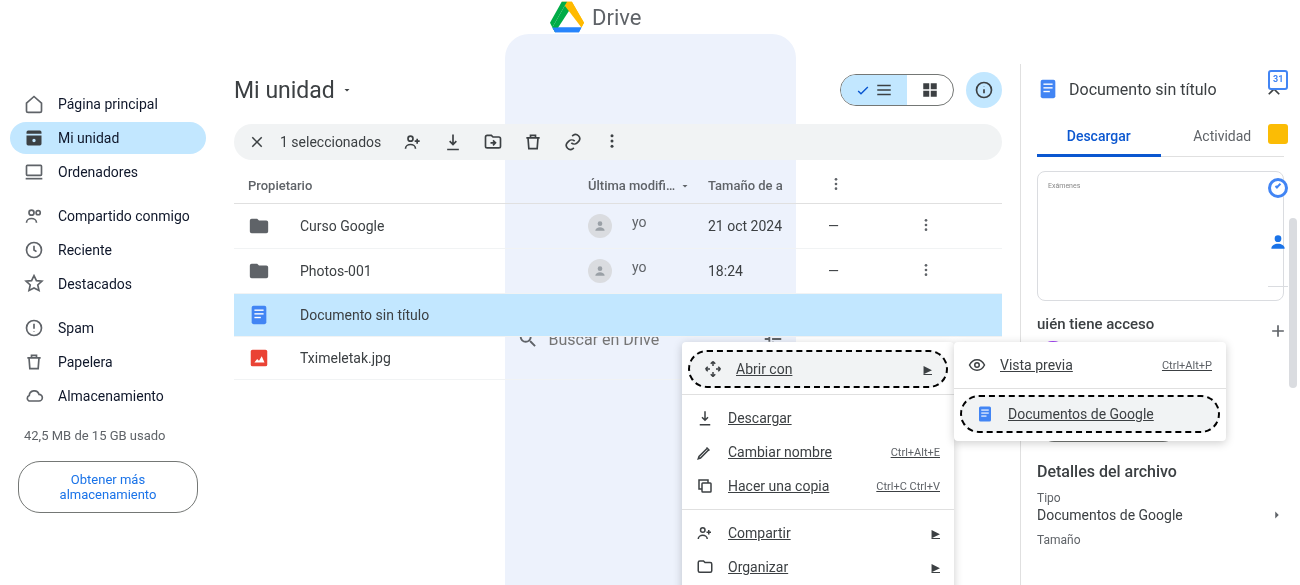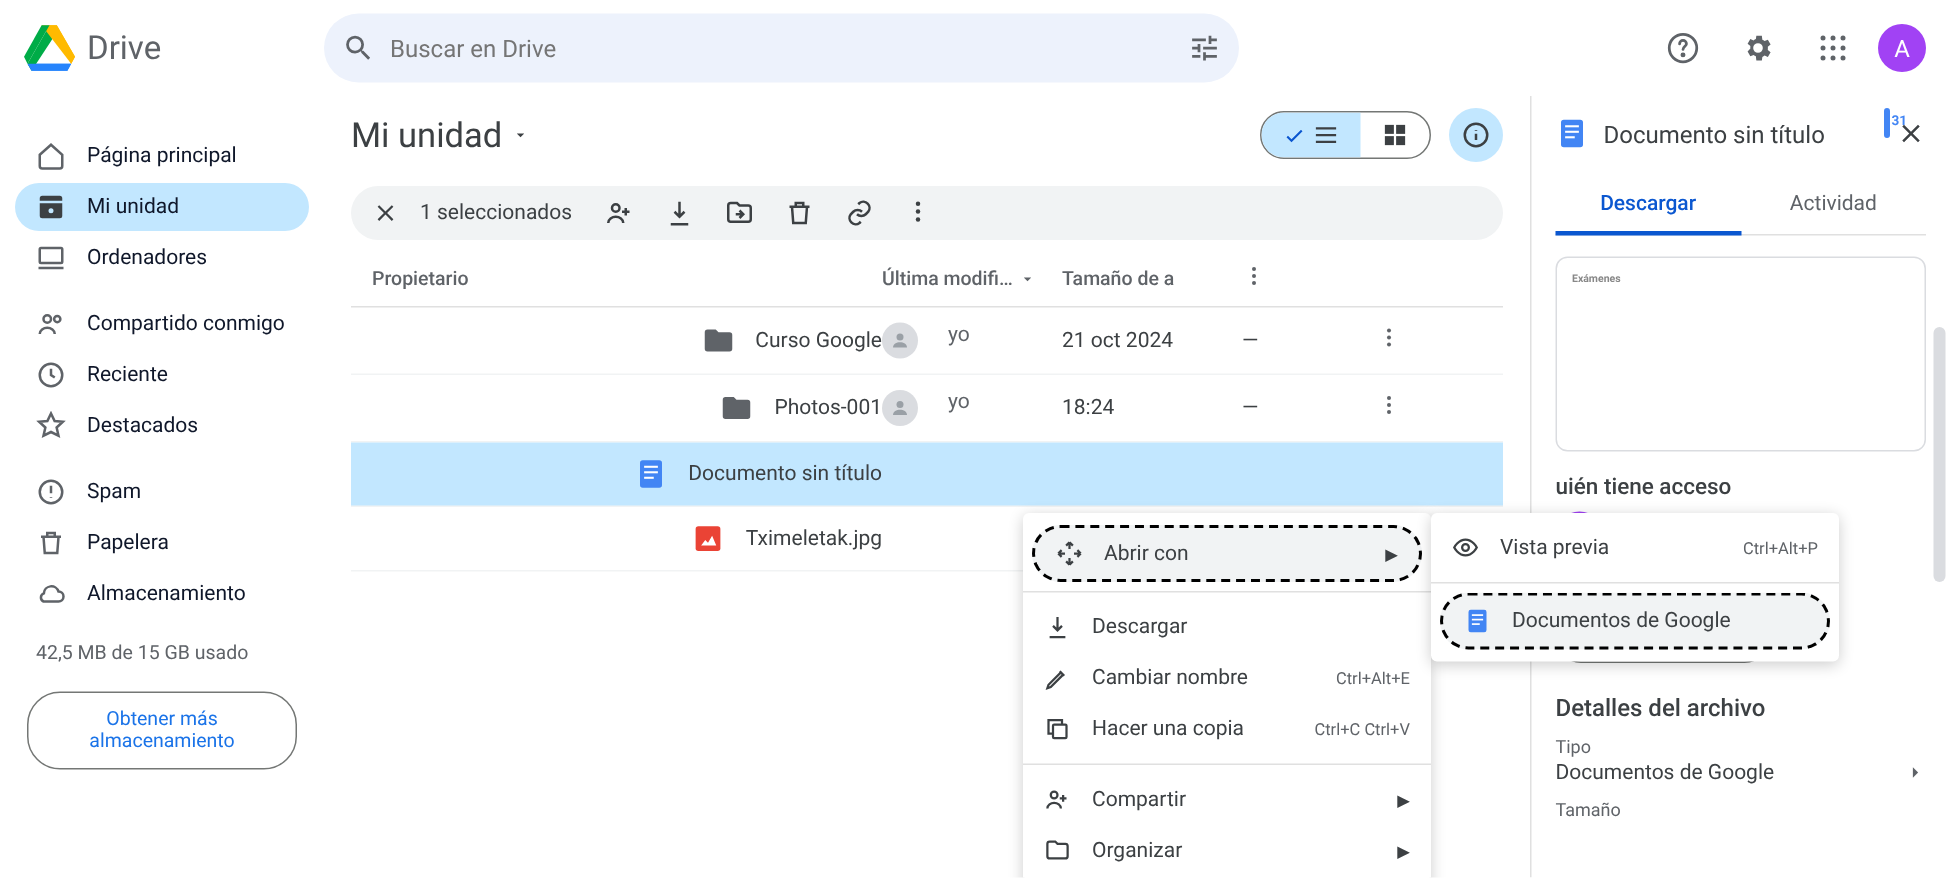--- a/index.html
+++ b/index.html
@@ -4,7 +4,7 @@
 <style>
 * { box-sizing: border-box; margin: 0; padding: 0; font-family: 'Google Sans', Roboto, Arial, sans-serif; }
 body { width: 1300px; height: 585px; background: #fff; overflow: hidden; position: relative; color: #3c4043; }
-.header { display: flex; align-items: center; height: 64px; padding: 0 16px; }
+.header { display: flex; align-items: center; height: 64px; padding: 0 16px; flex-direction: column; }
 .logo-area { display: flex; align-items: center; gap: 8px; width: 200px; }
 .logo-text { font-size: 22px; color: #5f6368; }
 .search-bar { flex: 0 0 610px; display: flex; align-items: center; background: #edf2fc; border-radius: 24px; height: 46px; padding: 0 12px; margin-left: 0; }

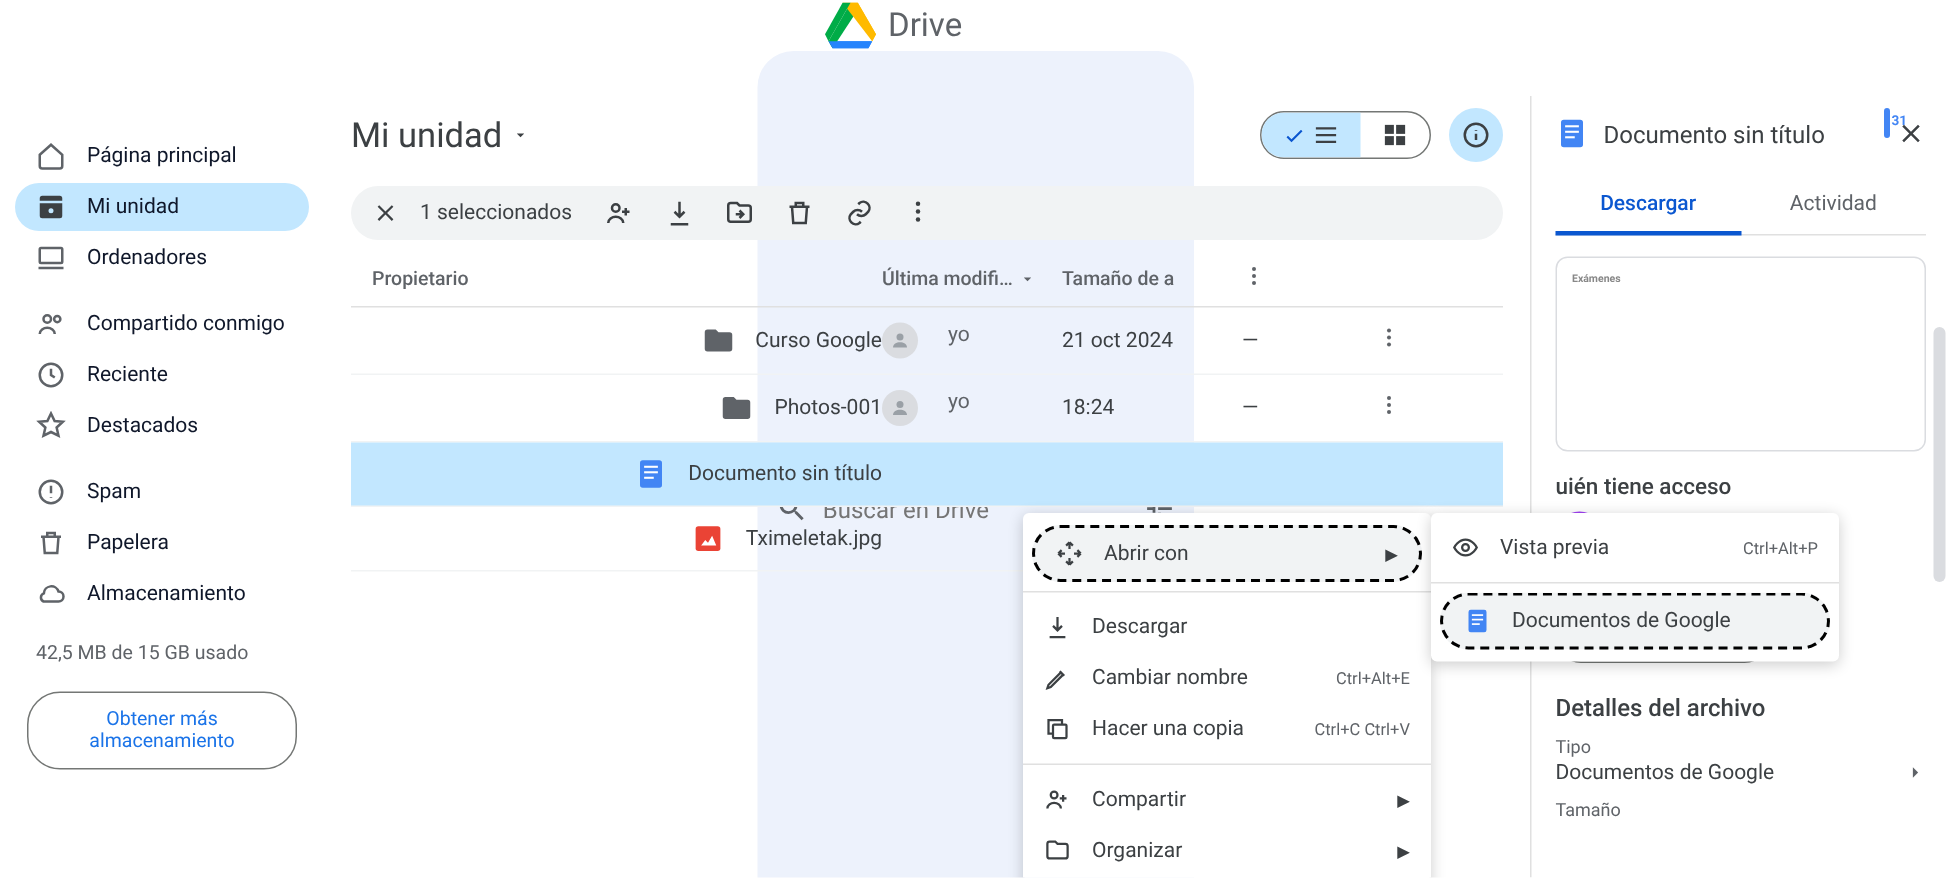--- a/index.html
+++ b/index.html
@@ -61,7 +61,7 @@
 .file-det-title { font-size: 16px; font-weight: 500; margin-top: 20px; }
 .det-label { font-size: 12px; color: #5f6368; margin-top: 10px; }
 .det-val { font-size: 14px; margin-top: 2px; display:flex; align-items:center; justify-content:space-between; }
-.right-rail { position: absolute; right: 0; top: 64px; width: 44px; display: flex; align-items: center; gap: 34px; padding-top: 6px; }
+.right-rail { position: absolute; right: 0; top: 64px; width: 44px; display: flex; flex-direction: column; align-items: center; gap: 34px; padding-top: 6px; }
 .rail-icon { width: 20px; height: 20px; border-radius: 3px; }
 .scrollbar { position:absolute; right:3px; top:154px; width:8px; height:170px; background:#dadce0; border-radius:4px; }
 </style>

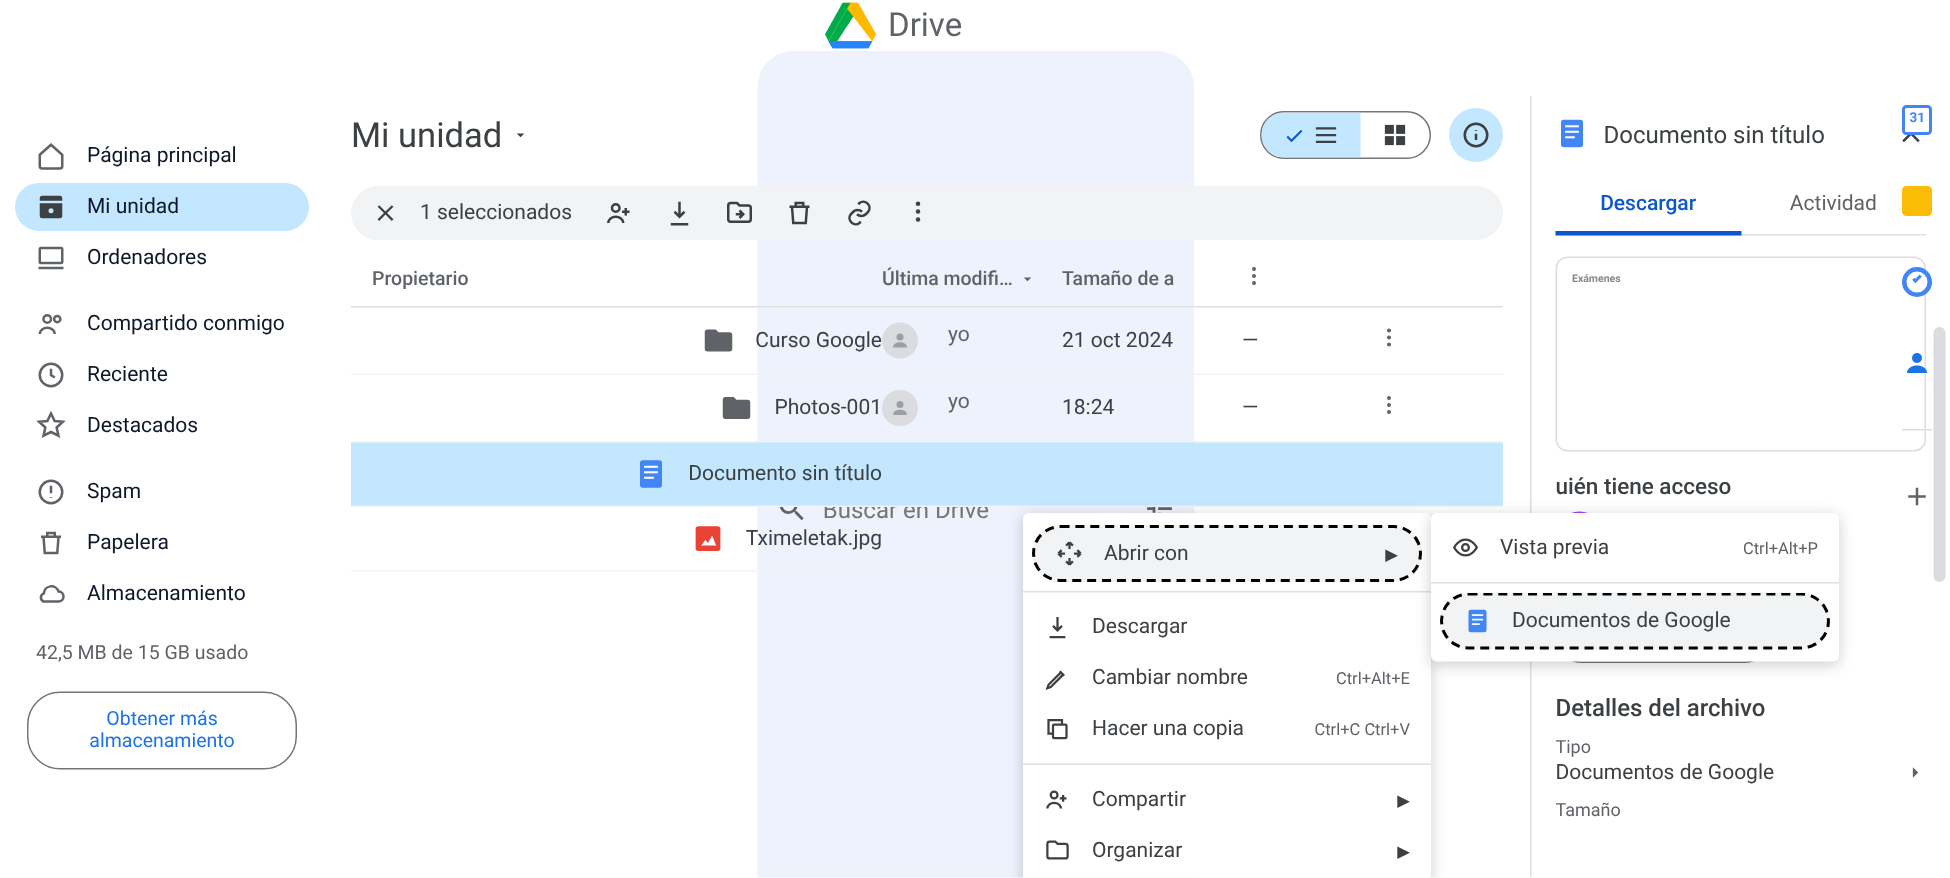--- a/index.html
+++ b/index.html
@@ -54,7 +54,7 @@
 .det-tab { flex: 1; text-align: center; padding: 10px 0; font-size: 14px; color: #5f6368; cursor: pointer; }
 .det-tab.active { color: #0b57d0; border-bottom: 3px solid #0b57d0; margin-bottom: -1px; font-weight: 500; }
 .preview { margin-top: 14px; border: 1px solid #dadce0; border-radius: 8px; height: 130px; padding: 10px; }
-.preview-inner { font-size: 7px; color: #888; font-weight: bold; }
+.preview-inner { font-size: 7px; color: #888; }
 .access-title { font-size: 15px; margin-top: 14px; font-weight: 500; }
 .access-note { font-size: 13px; color: #5f6368; margin-top: 8px; }
 .access-btn { display:inline-block; border: 1px solid #747775; border-radius: 20px; padding: 8px 16px; font-size: 14px; color: #0b57d0; margin-top: 12px; cursor:pointer; }

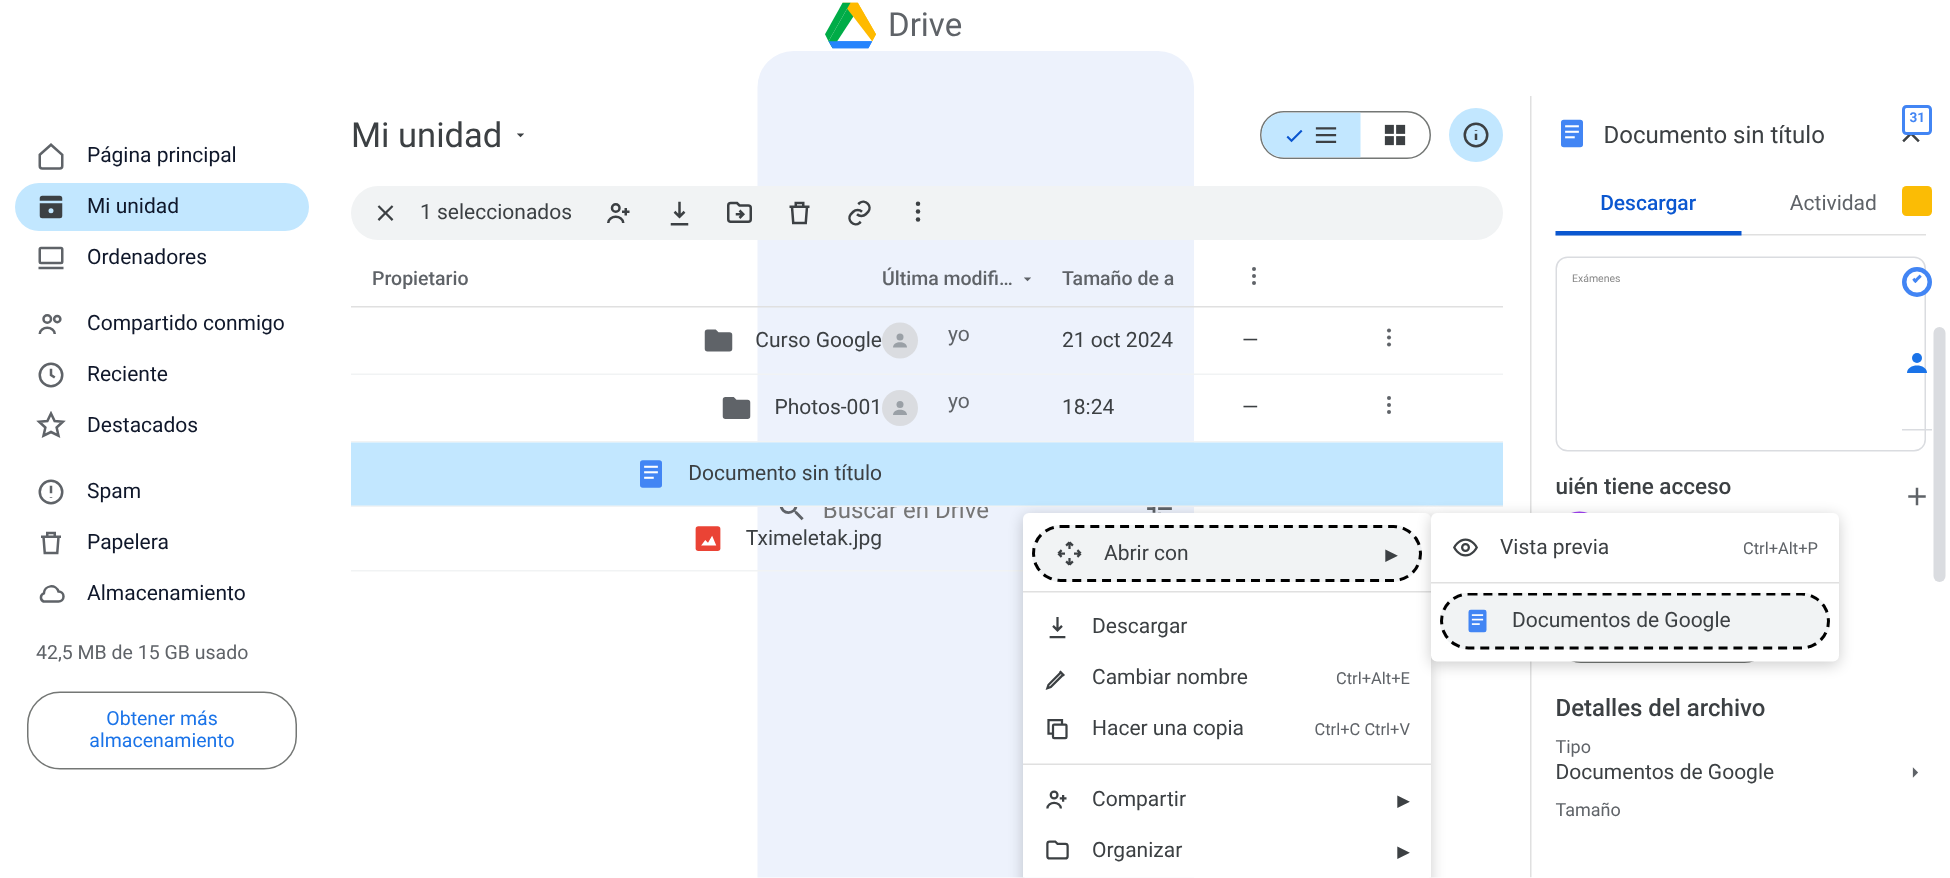--- a/index.html
+++ b/index.html
@@ -36,7 +36,7 @@
 .thead { border-bottom: 1px solid #e0e0e0; font-weight: 500; }
 .trow { border-bottom: 1px solid #f1f3f4; color: #3c4043; font-size: 14px; padding: 10px 14px; }
 .trow.selected { background: #c2e7ff; }
-.cell-name { display: flex; align-items: center; gap: 14px; justify-content: flex-end; }
+.cell-name { display: flex; align-items: center; gap: 30px; }
 .owner { display: flex; gap: 20px; color: #5f6368; }
 .ownav { width: 24px; height: 24px; border-radius: 50%; background: #dadce0; display:flex;align-items:center;justify-content:center; }
 .ctx-menu { position: absolute; left: 466px; top: 278px; width: 272px; background: #fff; border-radius: 4px; box-shadow: 0 2px 10px rgba(0,0,0,.2); padding: 6px 0; z-index: 50; font-size: 14px; }

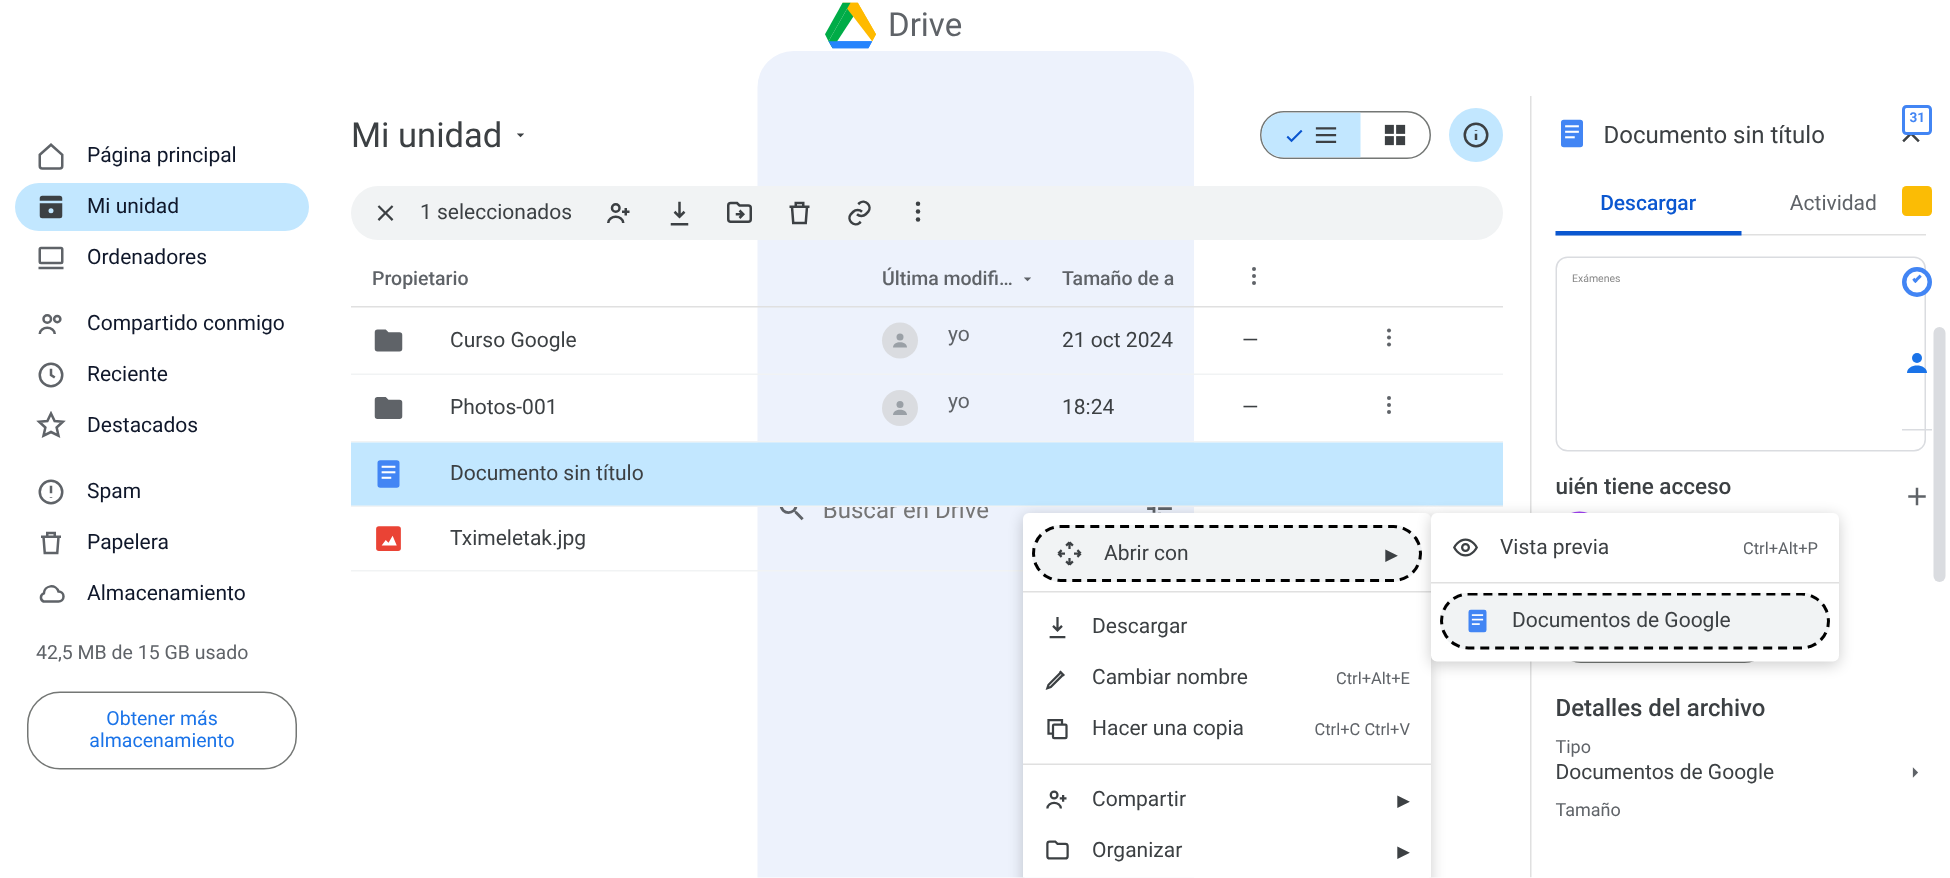--- a/index.html
+++ b/index.html
@@ -40,7 +40,7 @@
 .owner { display: flex; gap: 20px; color: #5f6368; }
 .ownav { width: 24px; height: 24px; border-radius: 50%; background: #dadce0; display:flex;align-items:center;justify-content:center; }
 .ctx-menu { position: absolute; left: 466px; top: 278px; width: 272px; background: #fff; border-radius: 4px; box-shadow: 0 2px 10px rgba(0,0,0,.2); padding: 6px 0; z-index: 50; font-size: 14px; }
-.ctx-item { display: flex; align-items: center; padding: 8px 14px; gap: 14px; cursor: pointer; position: relative; }
+.ctx-item { display: flex; align-items: center; padding: 8px 14px; gap: 14px; cursor: pointer; position: relative; text-decoration: underline; }
 .ctx-item .short { margin-left: auto; font-size: 11px; color: #5f6368; }
 .ctx-item .arrow { margin-left: auto; font-size: 11px; }
 .ctx-item.highlight { border: 2px dashed #000; border-radius: 20px; margin: 2px 6px; background: #f1f3f4; }

